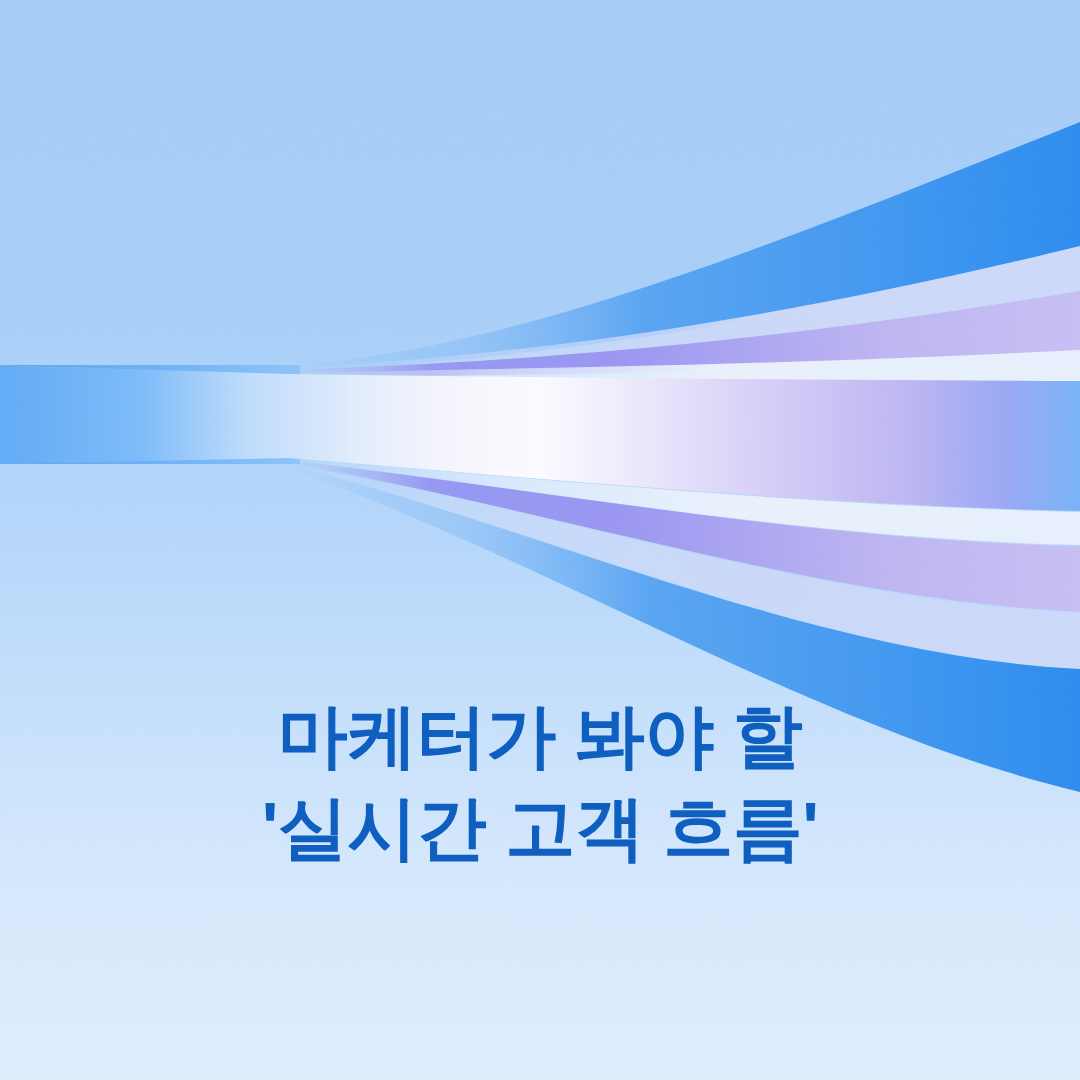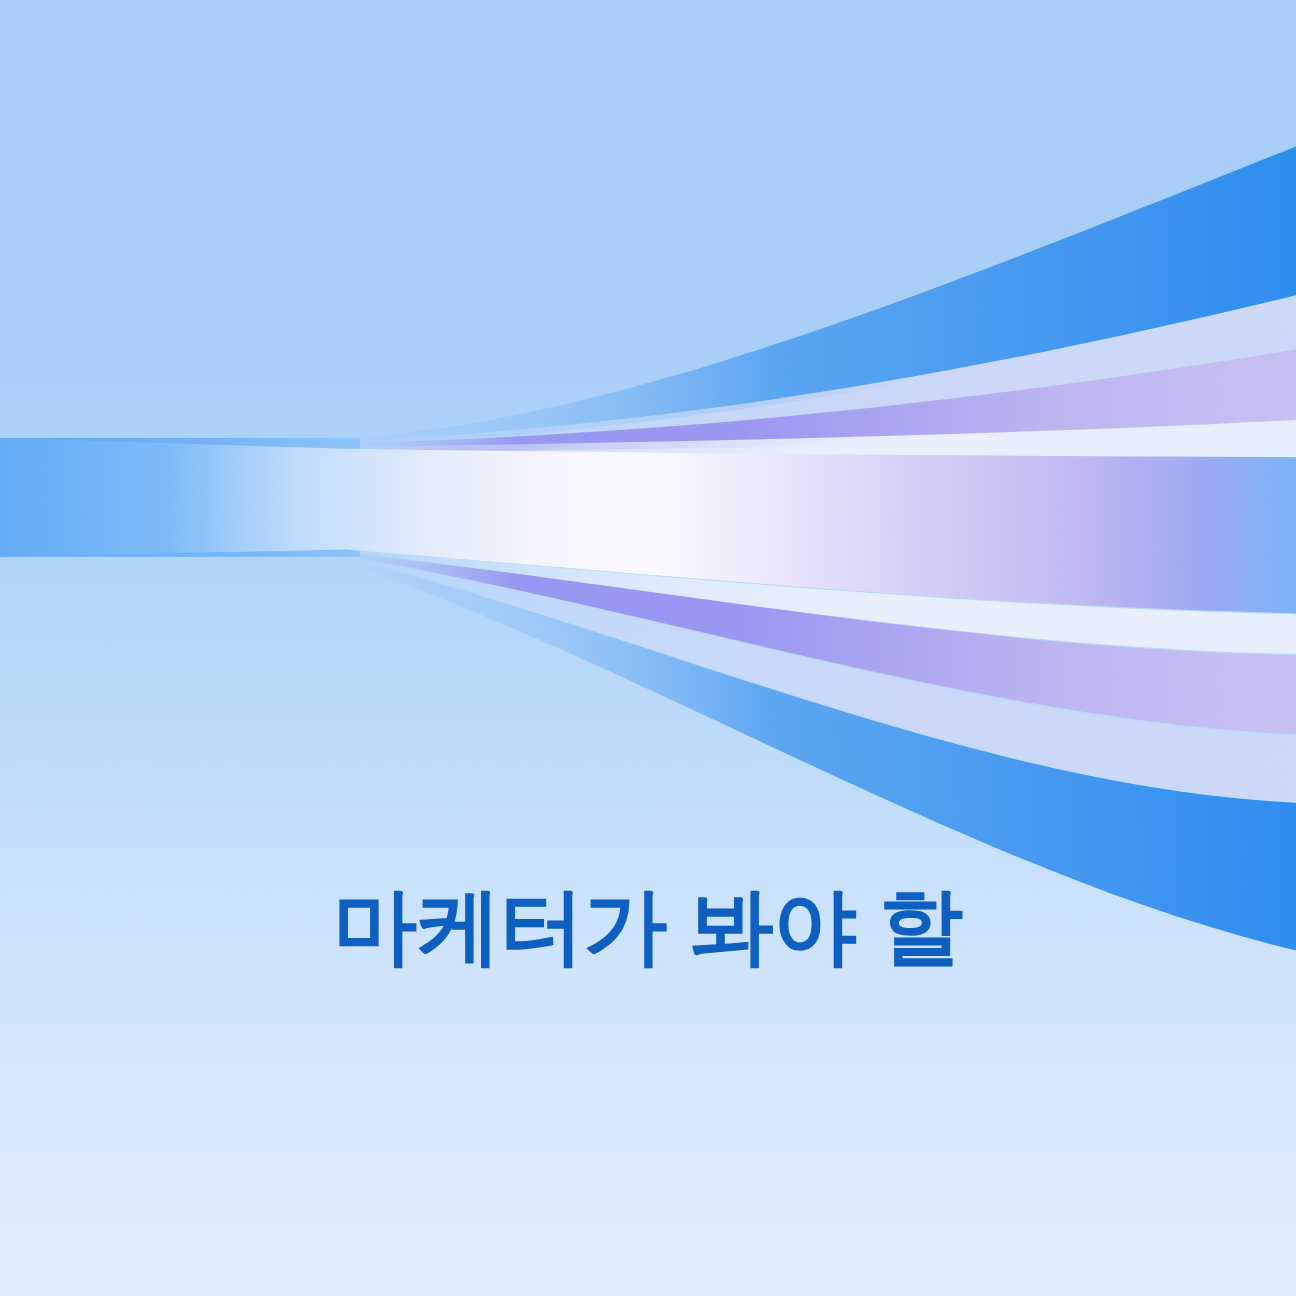--- a/index.html
+++ b/index.html
@@ -188,7 +188,7 @@
     <rect width="1080" height="1080" filter="url(#noiseFilter)"></rect>
   </svg>
 
-  <div class="headline" style="color: rgb(15, 95, 192); margin-top: 36px;">
+  <div class="headline" style="color: rgb(15, 95, 192);">
     <span class="headline-line">마케터가 봐야 할</span>
   </div>
 

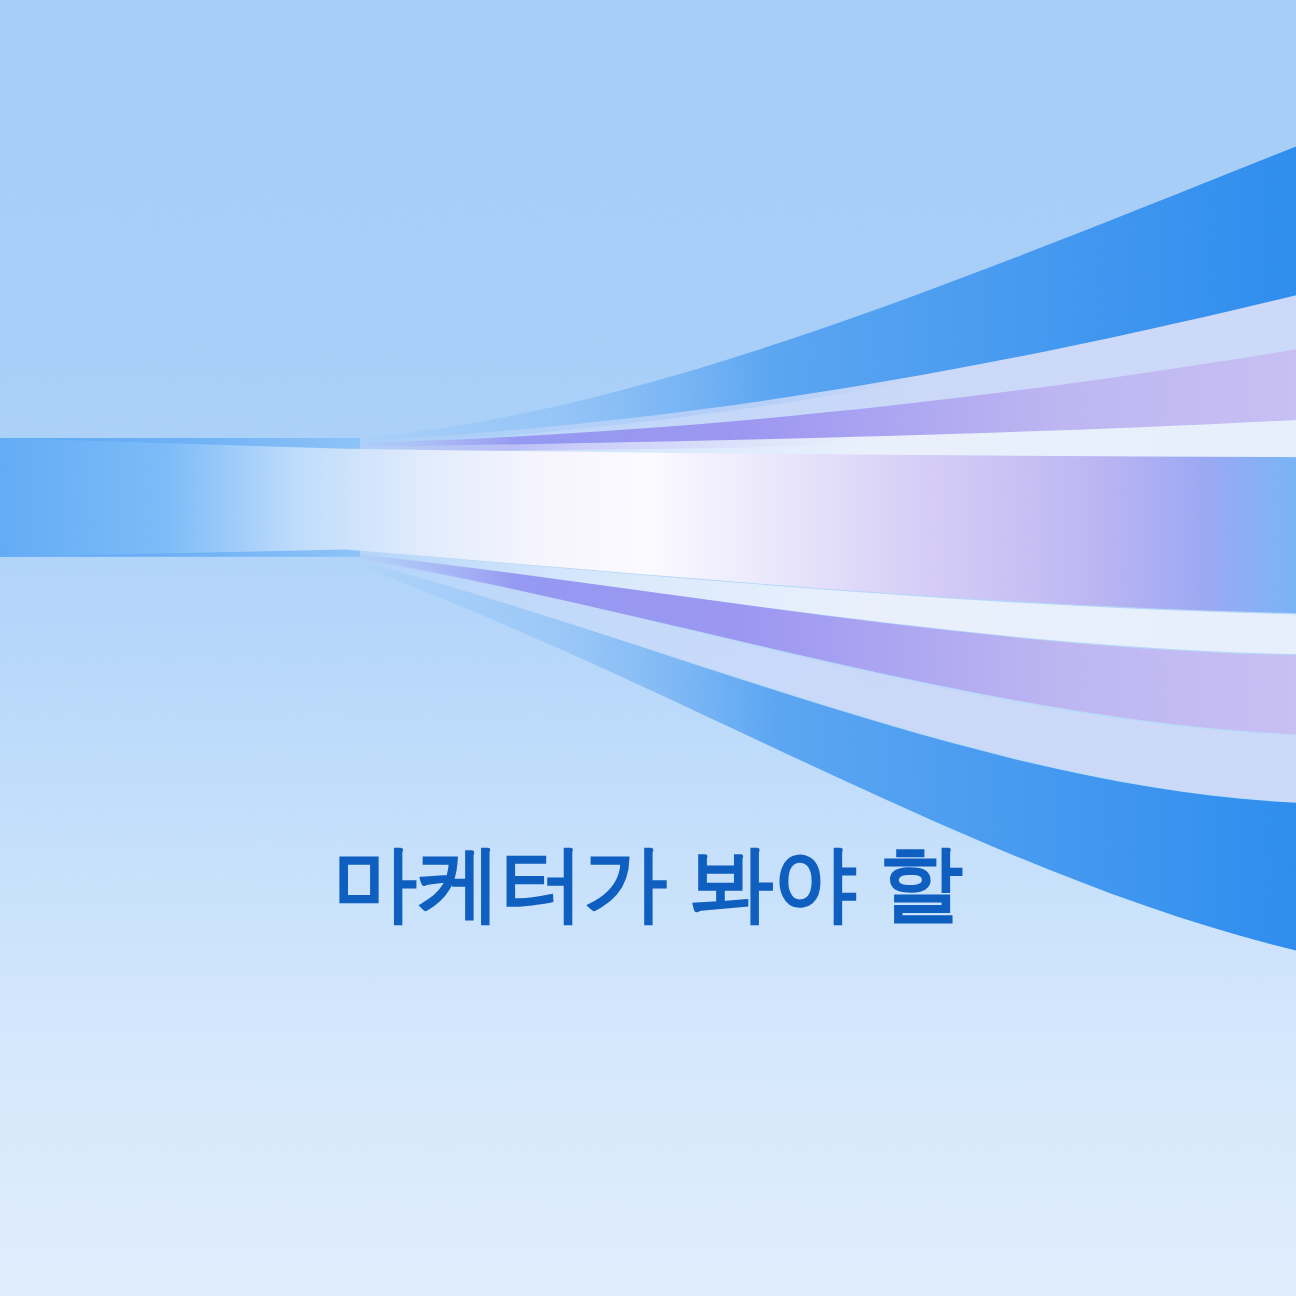--- a/index.html
+++ b/index.html
@@ -190,6 +190,7 @@
 
   <div class="headline" style="color: rgb(15, 95, 192);">
     <span class="headline-line">마케터가 봐야 할</span>
+    <span class="headline-line">'실시간 고객 흐름'</span>
   </div>
 
 </div>

